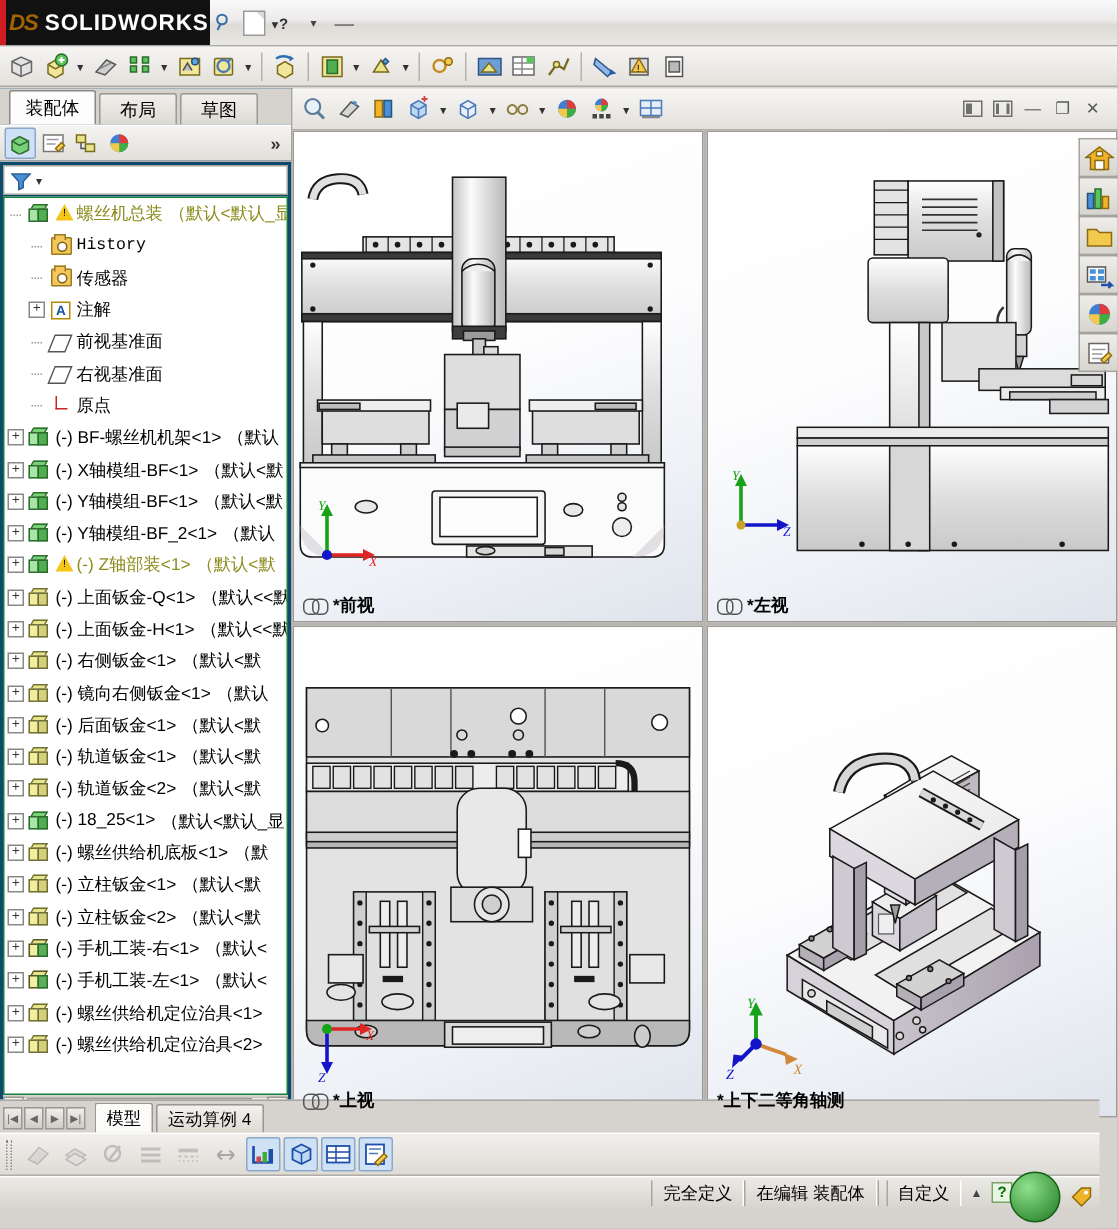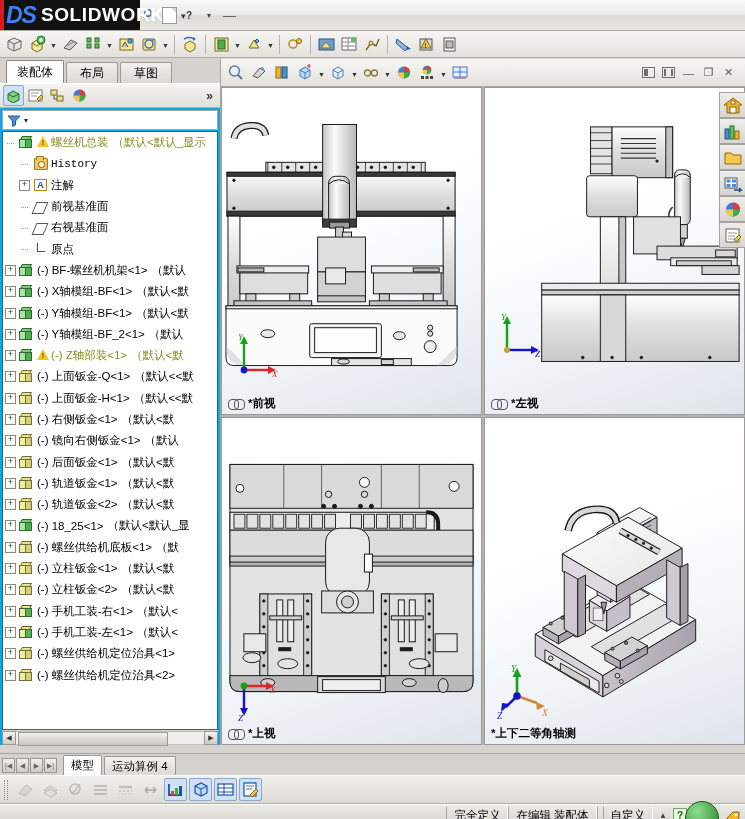--- a/index.html
+++ b/index.html
@@ -24,8 +24,8 @@
     position: relative;
   }
   #logo .dsmark {
-    font-style: italic; font-weight: bold; font-size: 23px;
-    letter-spacing: -1px; color: #3b82f6; margin-right: 5px;
+    font-style: italic; font-weight: bold; font-size: 15px;
+    letter-spacing: -1px; color: #a16207; margin-right: 5px;
   }
   #logo .swname { font-weight: bold; font-size: 19px; letter-spacing: .6px; }
   #logo::before{

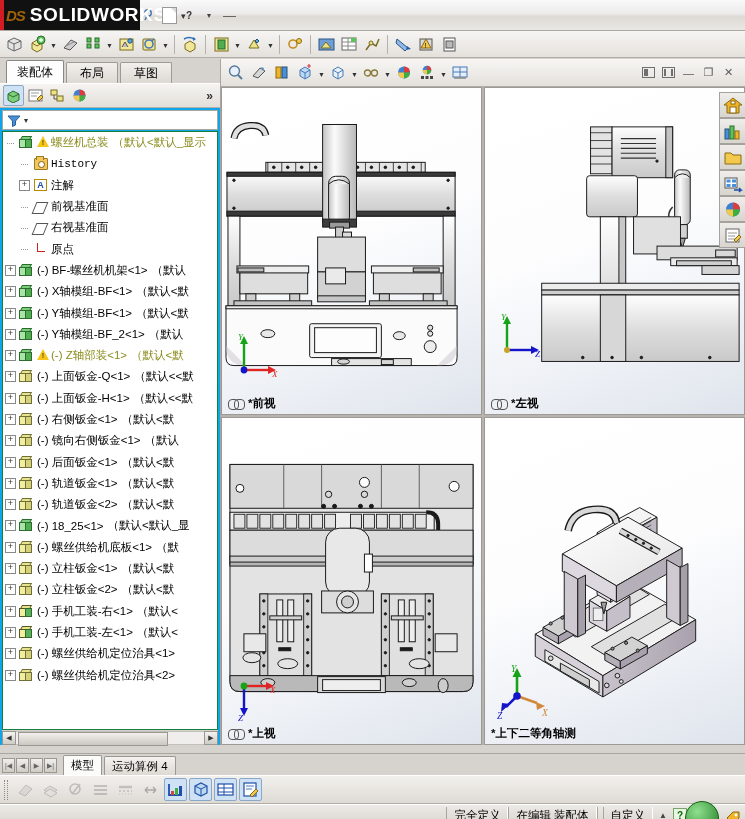--- a/index.html
+++ b/index.html
@@ -27,7 +27,7 @@
     font-style: italic; font-weight: bold; font-size: 15px;
     letter-spacing: -1px; color: #a16207; margin-right: 5px;
   }
-  #logo .swname { font-weight: bold; font-size: 19px; letter-spacing: .6px; }
+  #logo .swname { font-weight: bold; font-size: 15px; letter-spacing: .6px; }
   #logo::before{
     content:""; position:absolute; left:0; top:0; bottom:0; width:4px;
     background:#d01c22;

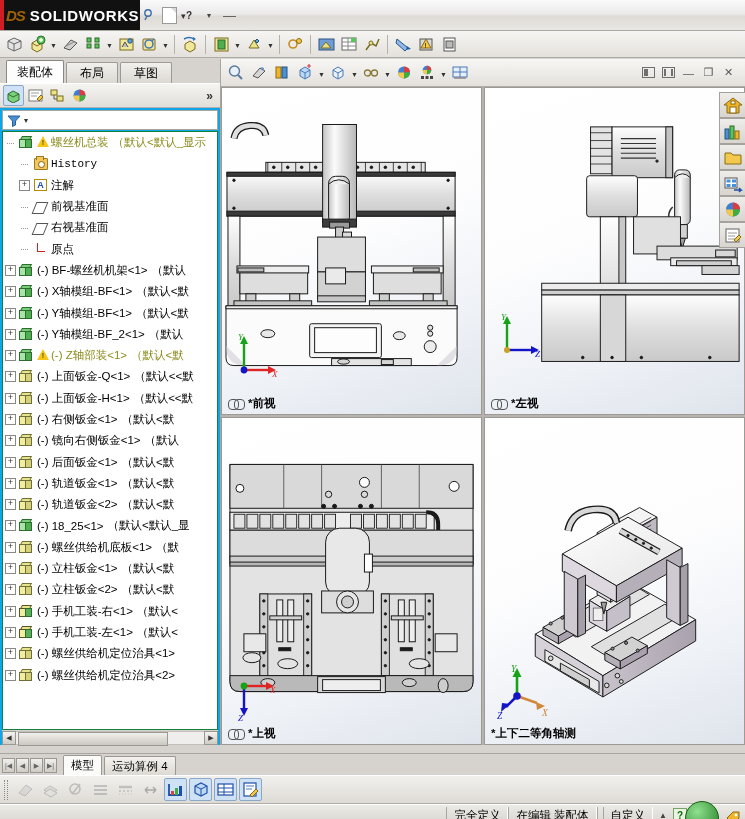--- a/index.html
+++ b/index.html
@@ -60,7 +60,7 @@
   #workspace { position: absolute; top: 59px; left:0; right:0; bottom: 74px; display: flex; }
 
   
-  #leftpanel { width: 221px; background: #0ea5e9; display: flex; flex-direction: column;
+  #leftpanel { width: 195px; background: #0c4a6e; display: flex; flex-direction: column;
                border-right: 1px solid #a9a6a1; }
   #cmdtabs { height: 24px; display: flex; align-items: flex-end; padding-left: 6px;
              background: #d6d3ce; }

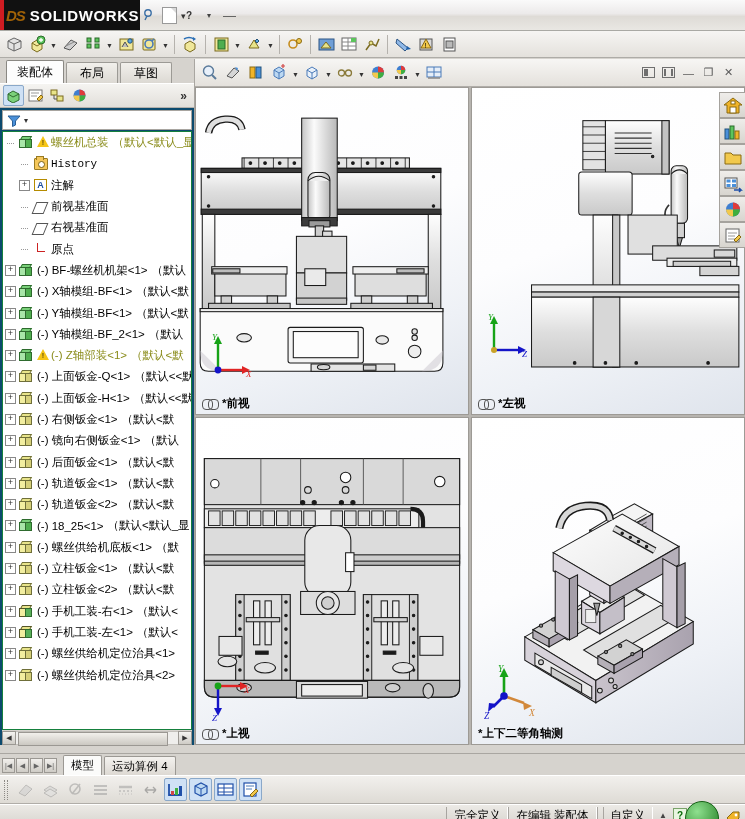--- a/index.html
+++ b/index.html
@@ -429,6 +429,15 @@
           <span class="tlabel mono">History</span>
         </div>
         <div class="trow indent1">
+          <span class="nodash"></span>
+          <span class="ticon2">
+            <span class="folder">
+              <span class="dot"></span>
+            </span>
+          </span>
+          <span class="tlabel">传感器</span>
+        </div>
+        <div class="trow indent1">
           <span class="exp">+</span>
           <span class="ticon2">
             <span class="anno">A</span>

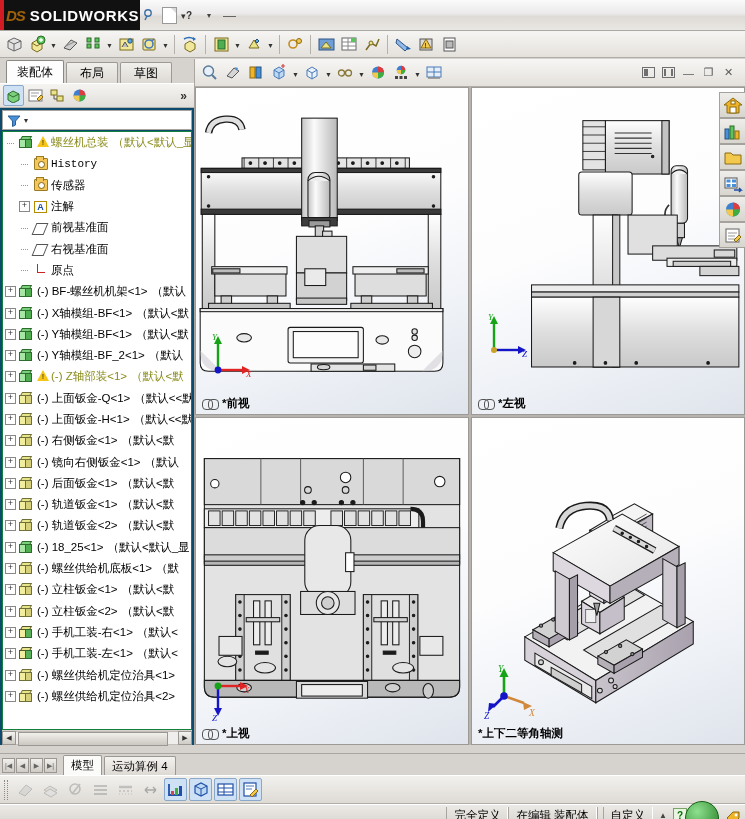--- a/index.html
+++ b/index.html
@@ -176,7 +176,7 @@
            border:1px solid #a5a29d; border-right:none; display:flex;align-items:center;justify-content:center;}
 
   
-  #bottomzone { position:absolute; left:0; right:0; bottom:0; height:66px;
+  #bottomzone { position:absolute; left:0; right:12px; bottom:0; height:86px;
                 background:#d6d3ce; }
   #doctabs { height:22px; display:flex; align-items:flex-end; padding-left:2px;
              border-top:1px solid #a9a6a1;}

